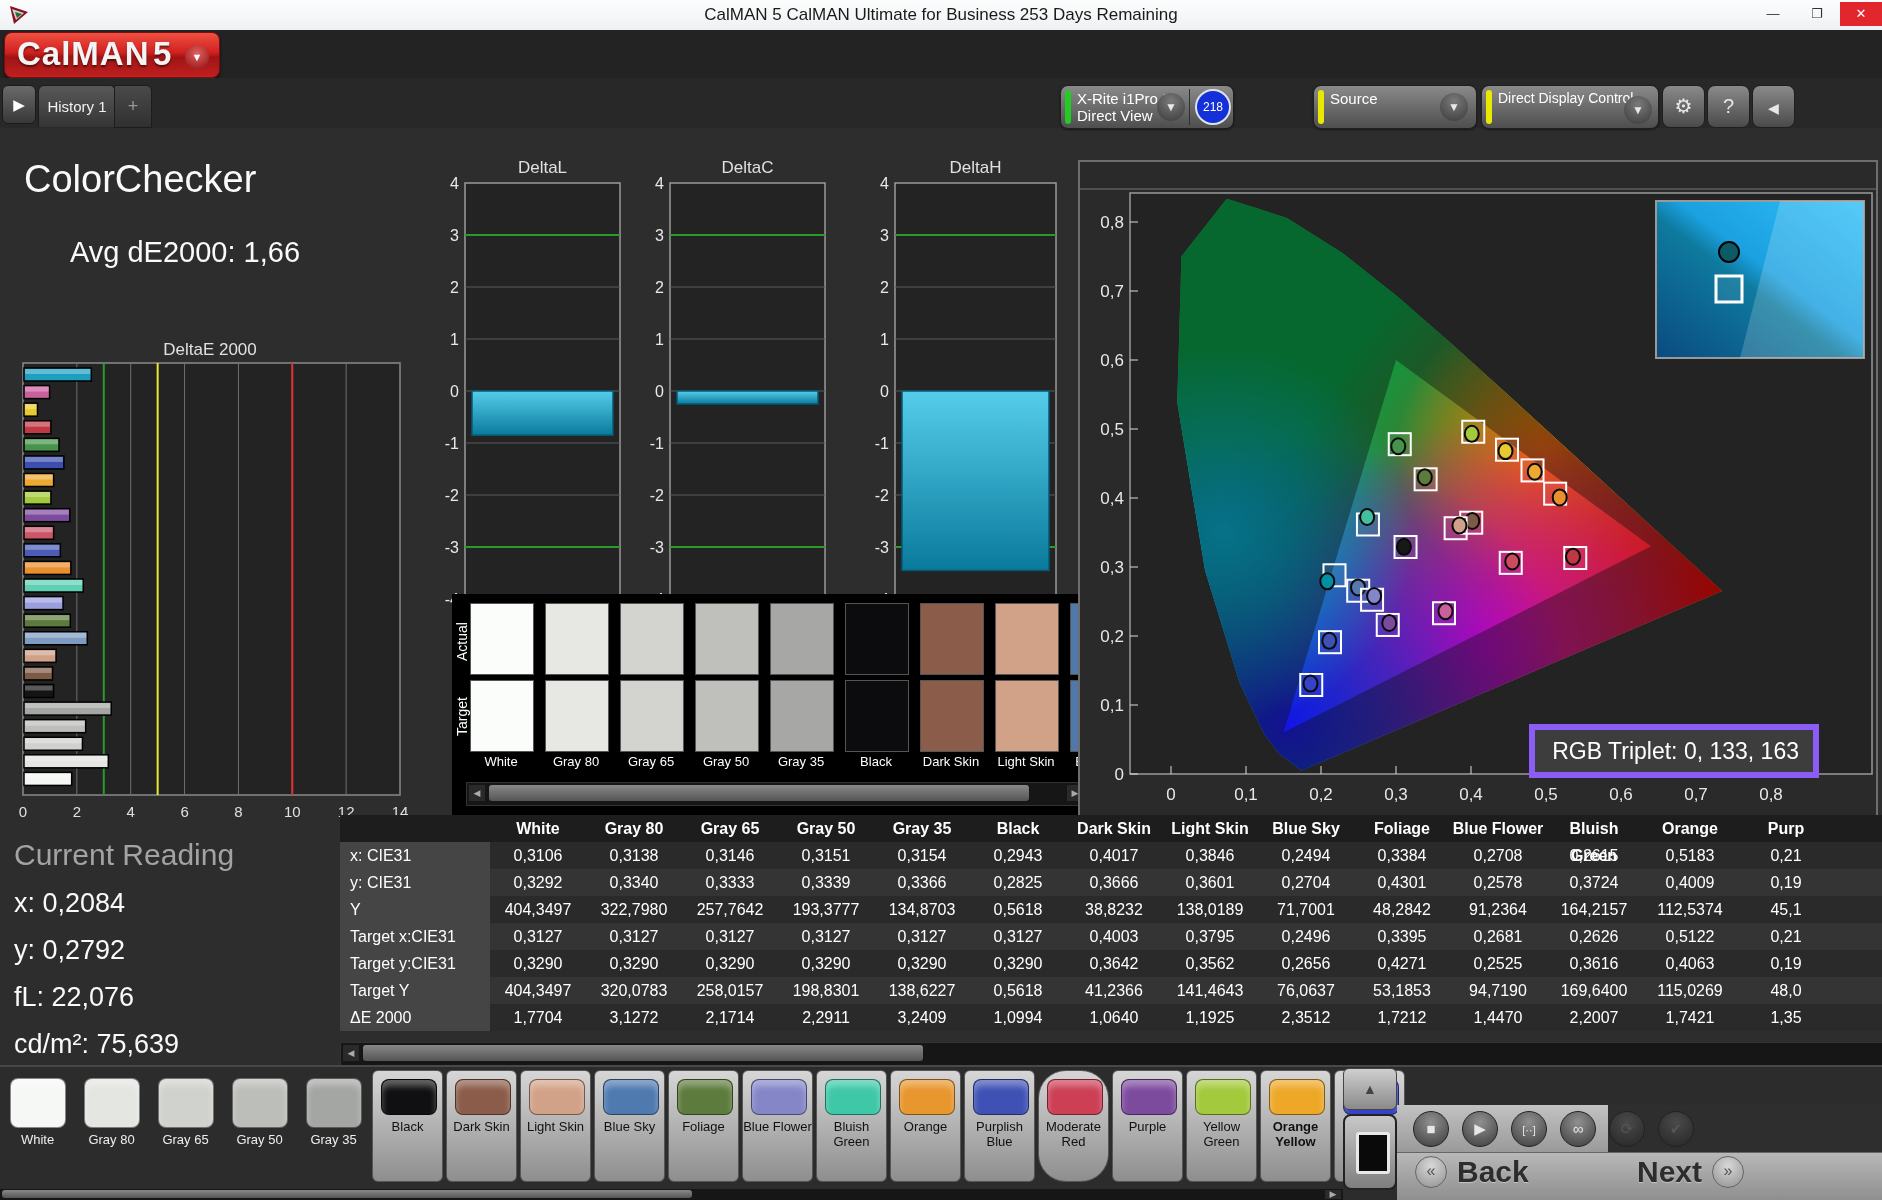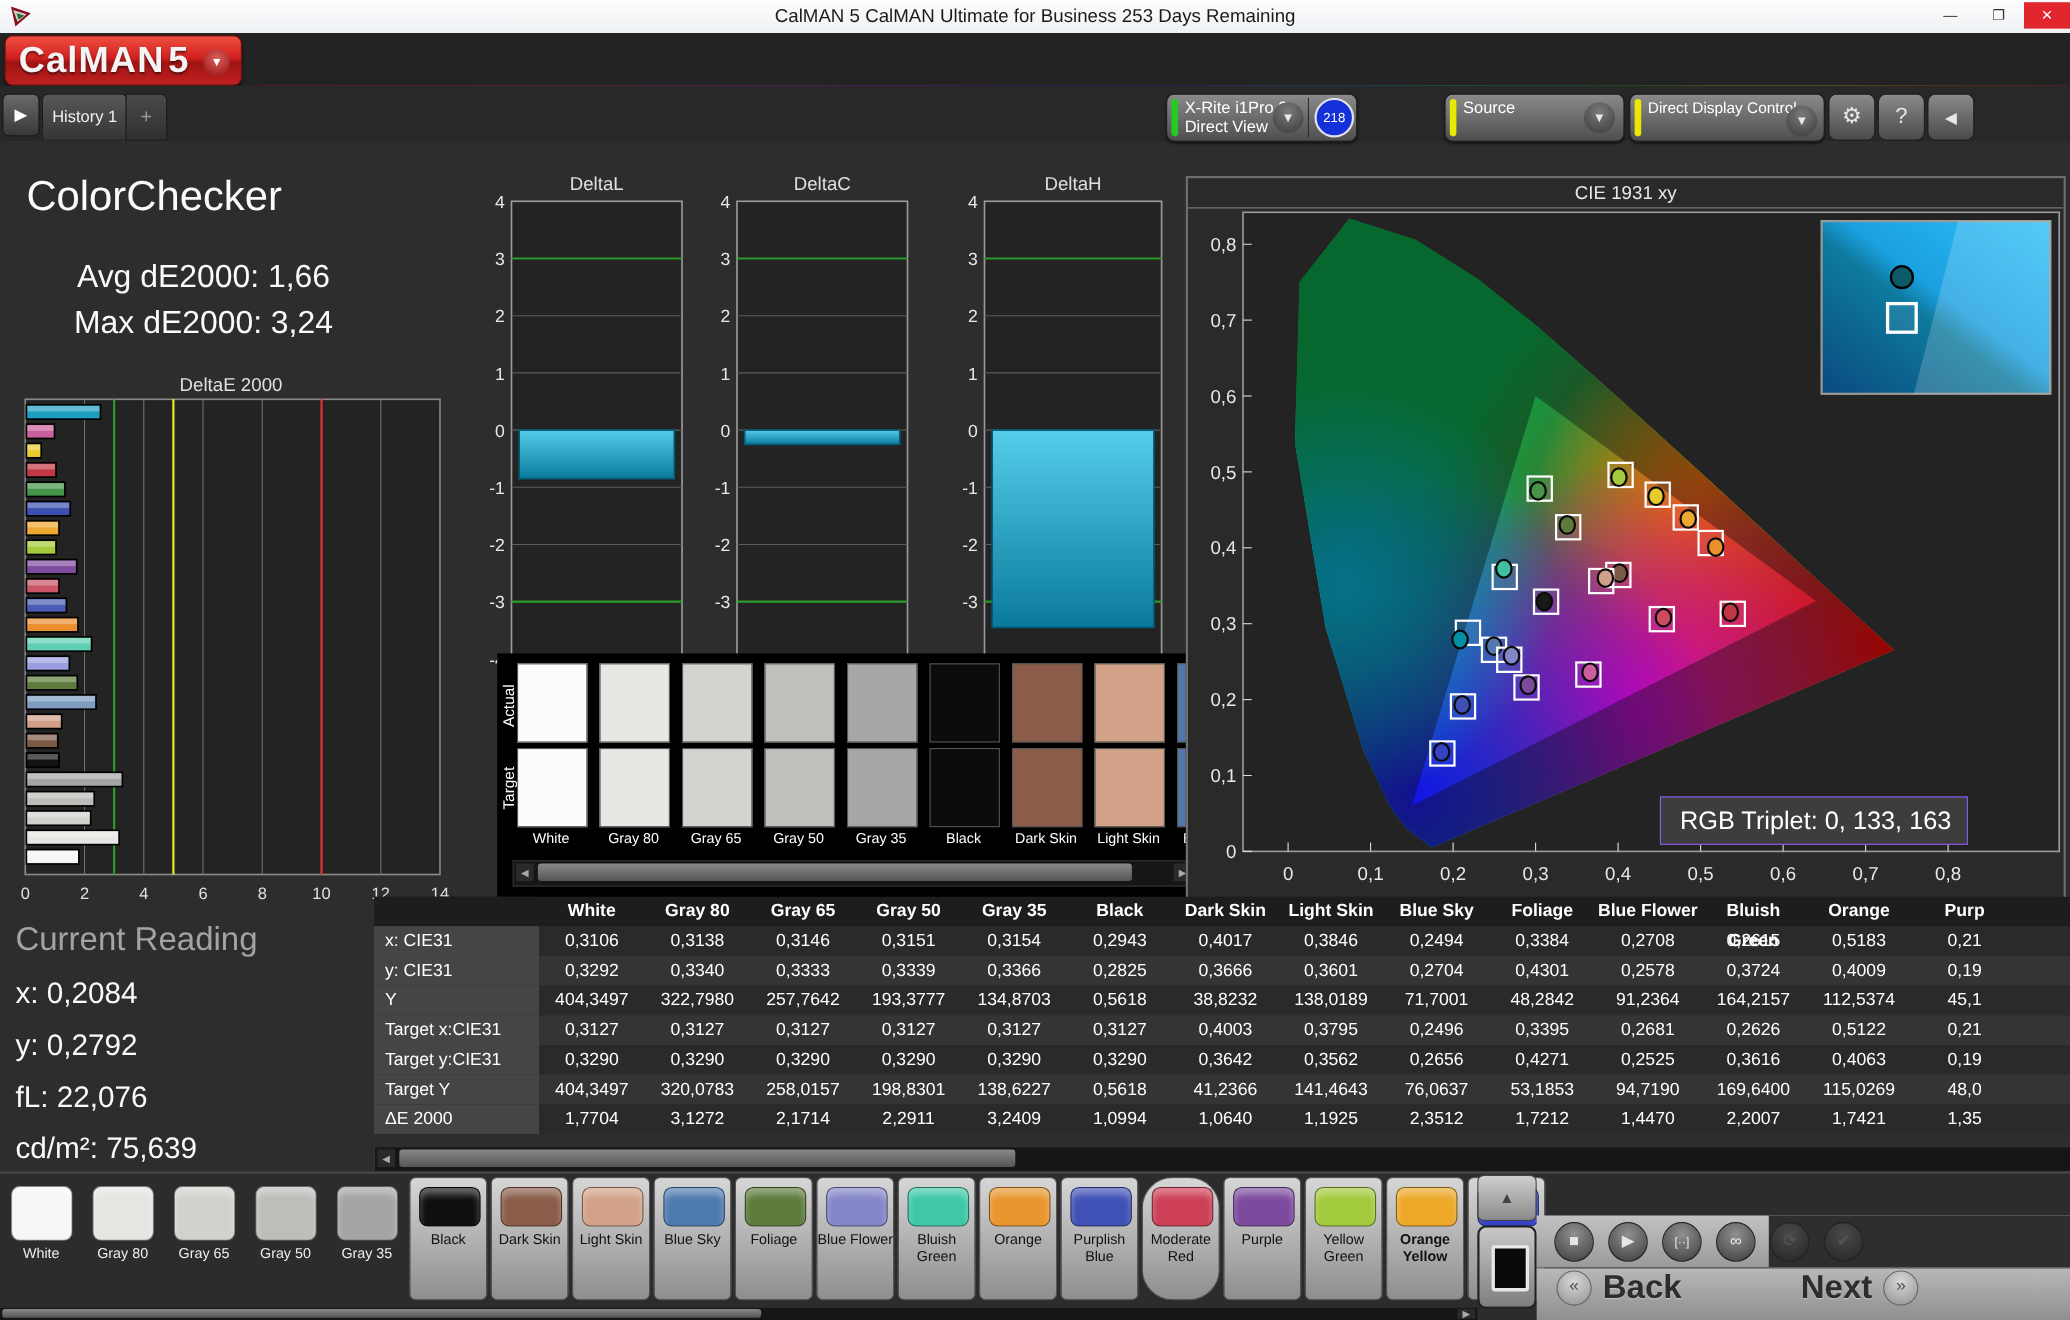--- a/index.html
+++ b/index.html
@@ -348,7 +348,6 @@
     </div>
 
   <div class="abs ciepanel">
-    <div class="abs cie-title">CIE 1931 xy</div>
     <svg id="cie-svg" class="abs" style="left:0;top:0;" width="796" height="654">
         <line x1="0" y1="27" x2="796" y2="27" stroke="#777"></line>
         <rect x="50" y="31" width="742" height="581" fill="#232323" stroke="#9a9a9a" stroke-width="1.5"></rect>

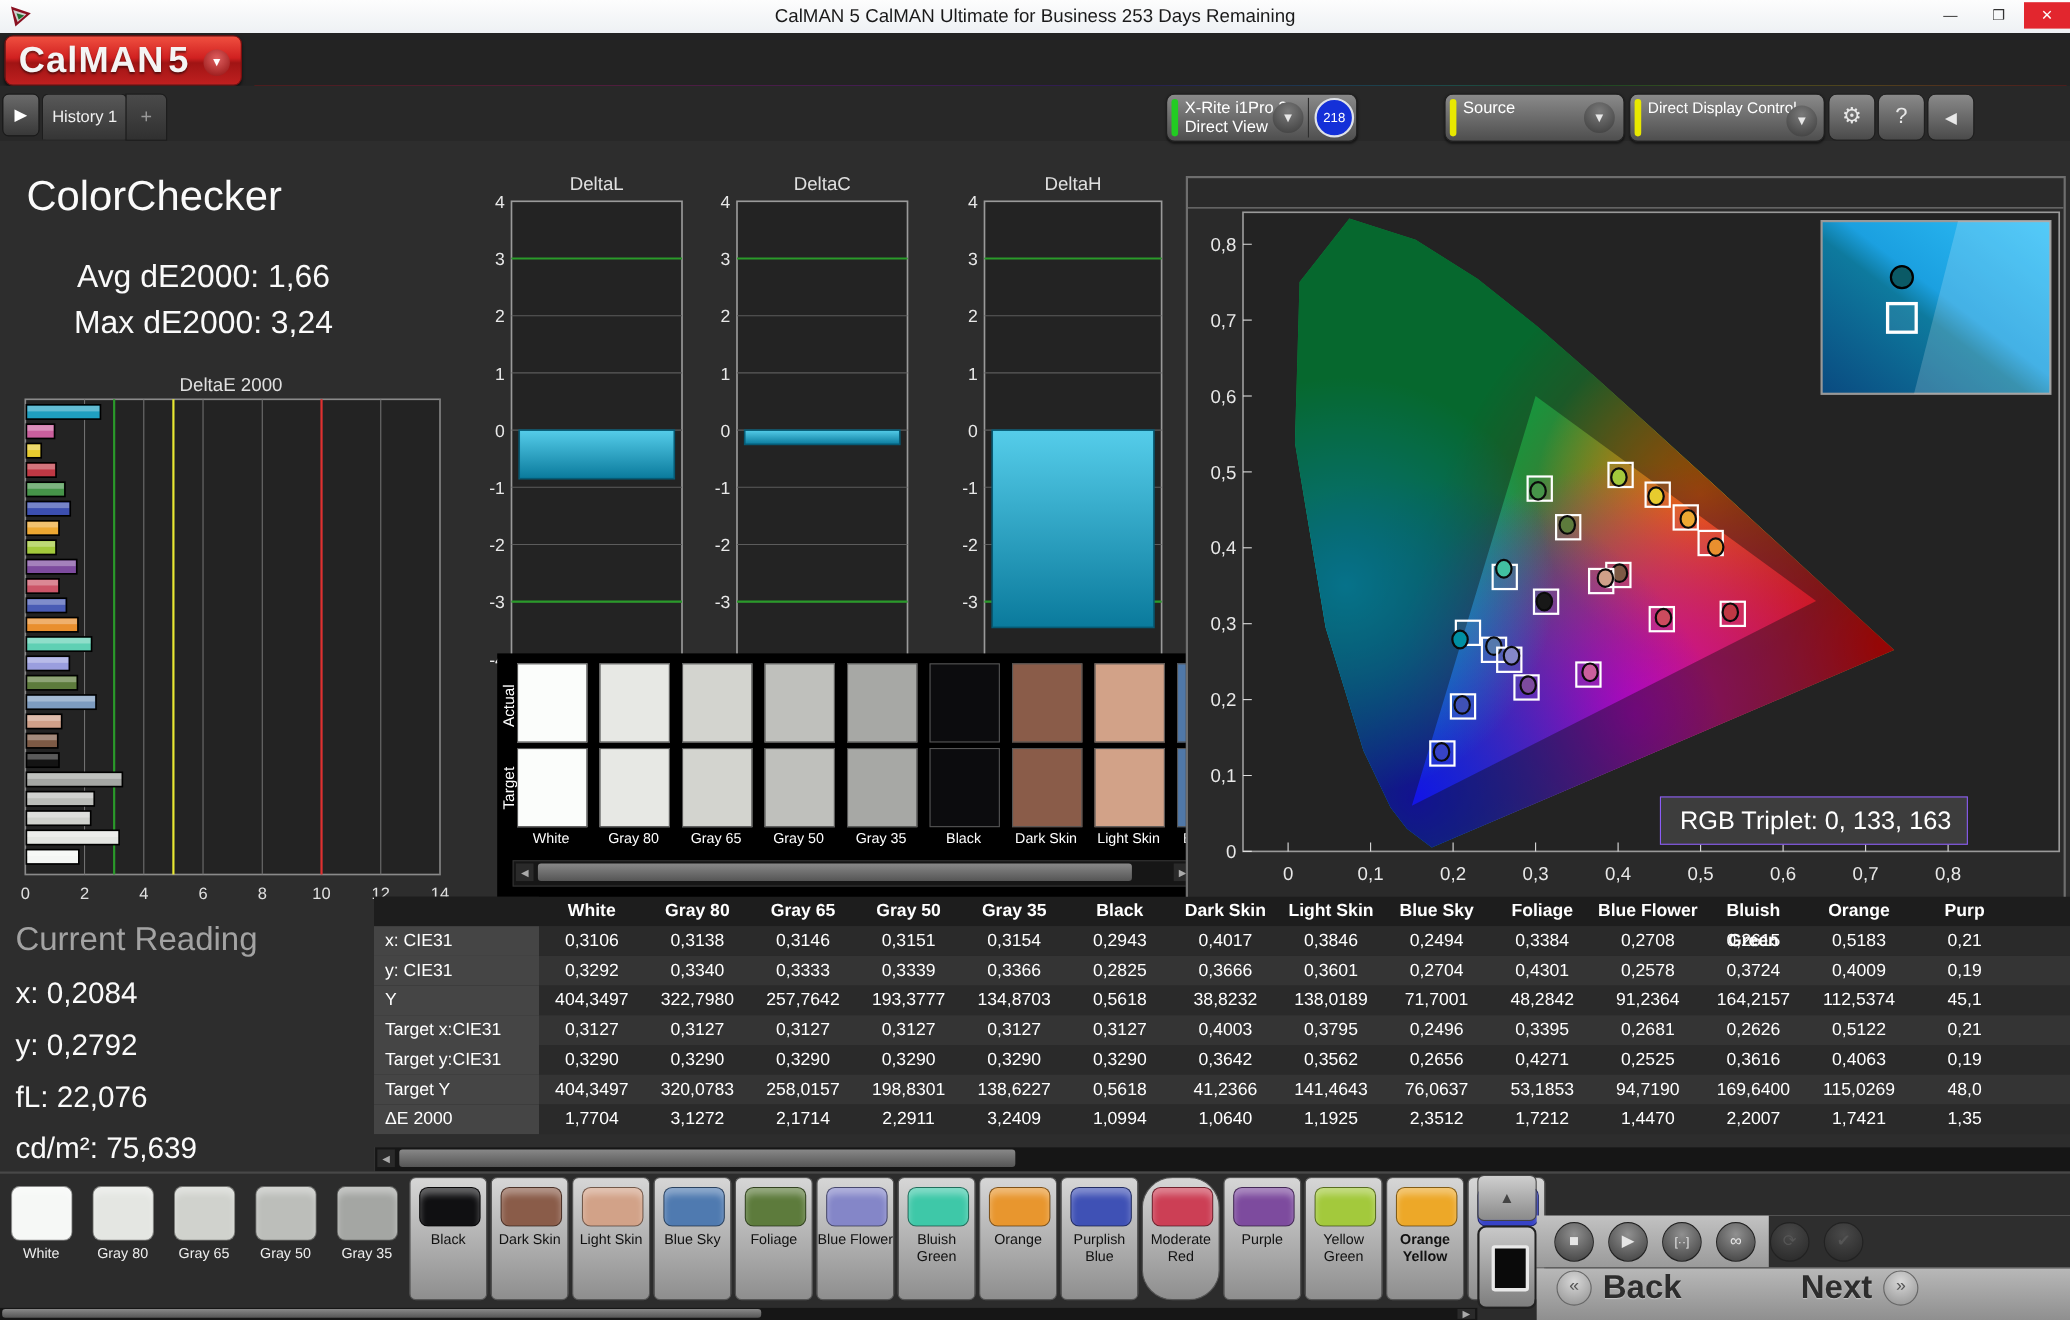--- a/index.html
+++ b/index.html
@@ -160,7 +160,6 @@
 
   <div class="abs cc-title">ColorChecker</div>
   <div class="abs cc-avg">Avg dE2000: 1,66</div>
-  <div class="abs cc-max">Max dE2000: 3,24</div>
   <div class="abs chart-title" style="left:0;top:340px;width:420px;">DeltaE 2000</div>
   <svg id="deltaE-svg" class="abs" style="left:8px;top:356px;" width="420" height="480">
       <rect x="15" y="7" width="377" height="432" fill="#232323" stroke="#8a8a8a" stroke-width="1.5"></rect>

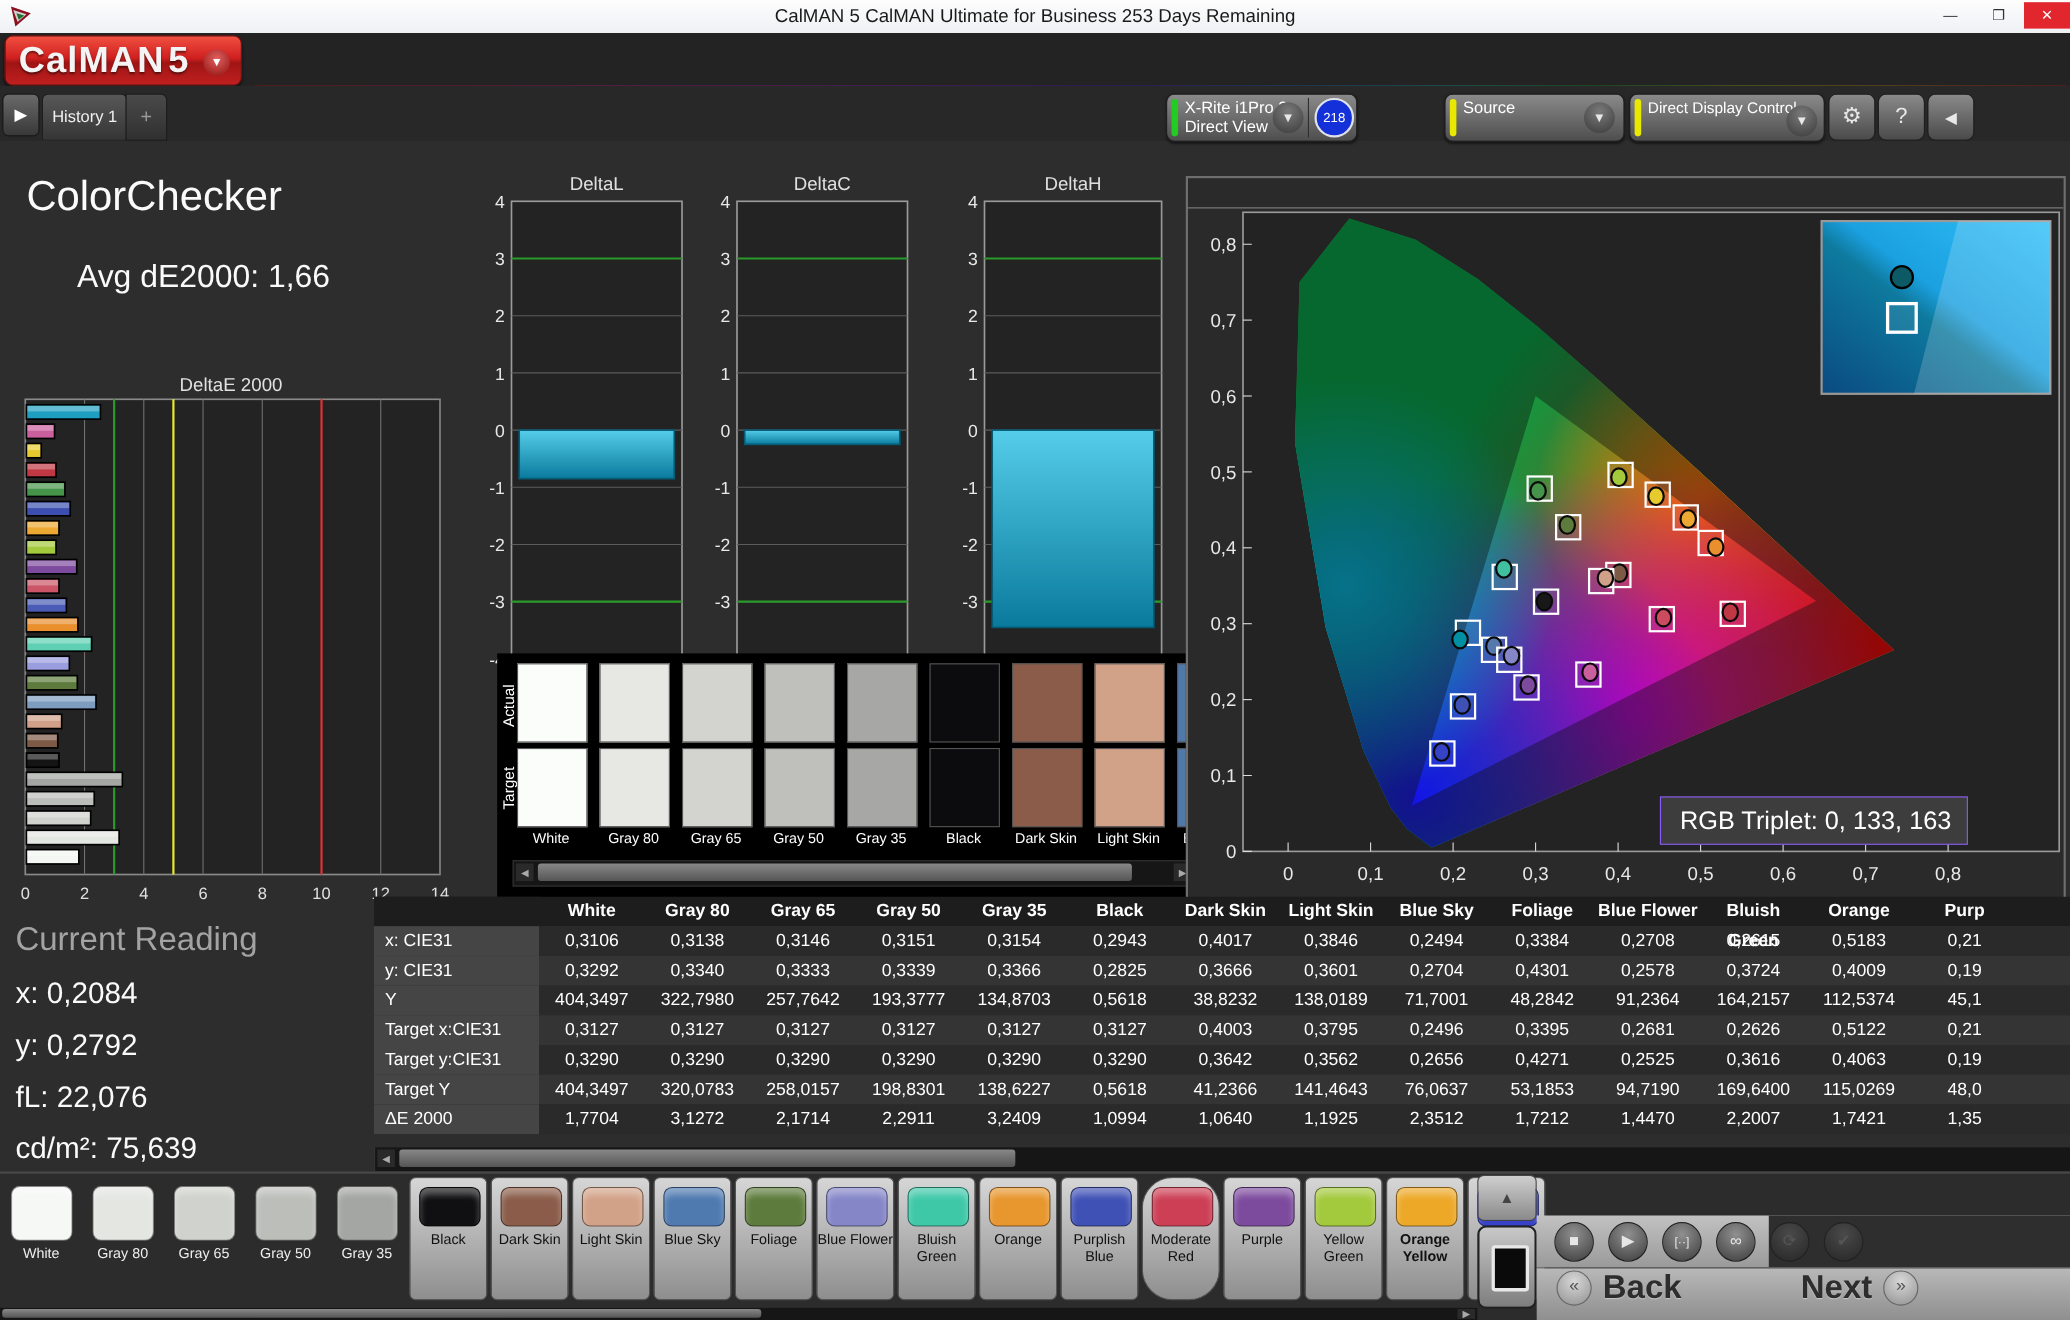--- a/index.html
+++ b/index.html
@@ -61,7 +61,7 @@
   
   .ciepanel{left:1078px;top:160px;width:800px;height:658px;background:#2a2a2a;border:2px solid #6e6e6e;box-sizing:border-box;}
   .cie-title{left:0;top:4px;width:100%;text-align:center;font-size:17px;color:#e8e8e8;}
-  .rgbbox{left:429px;top:562px;width:278px;height:42px;background:#3d3d3d;border:1px solid #8b5cf6;}
+  .rgbbox{left:449px;top:562px;width:278px;height:42px;background:#3d3d3d;border:6px solid #8b5cf6;}
   .rgbbox div{margin-right:14px;text-align:right;font-size:23px;color:#fff;line-height:42px;}
   
   .dtable{left:340px;top:815px;width:1542px;height:226px;overflow:hidden;font-size:16px;}

